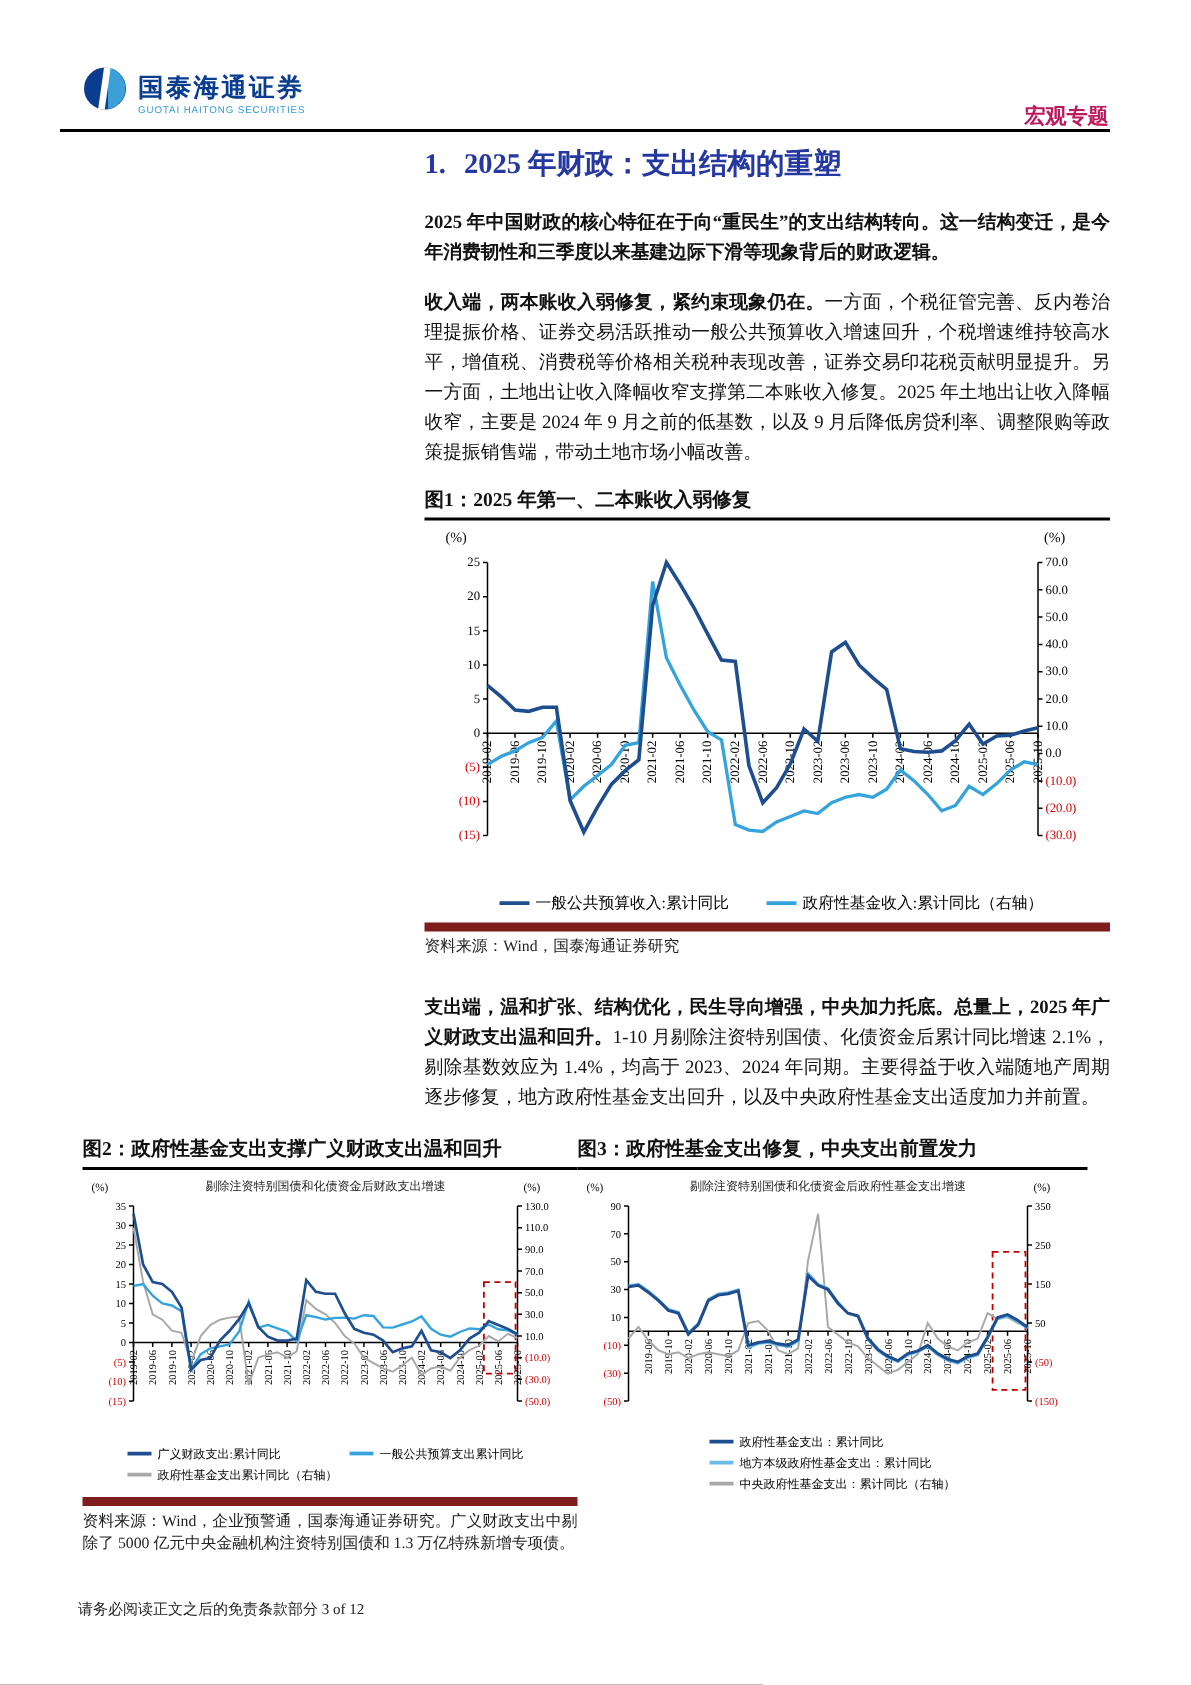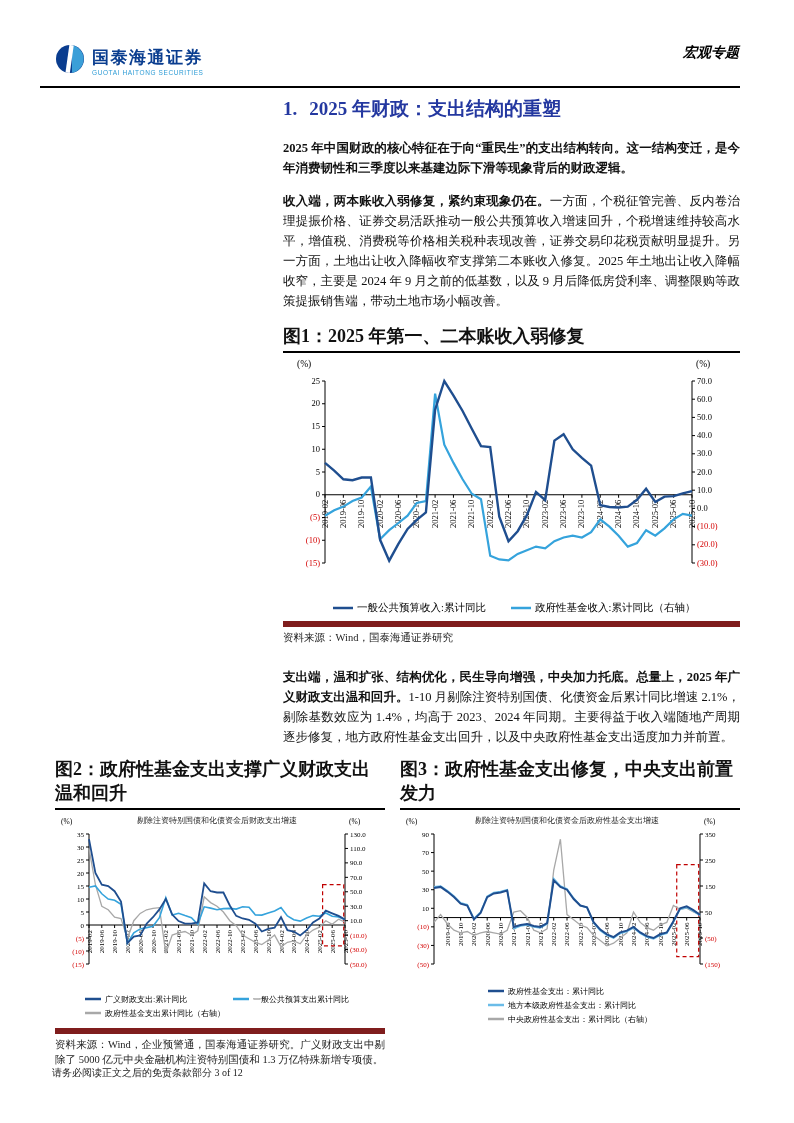--- a/index.html
+++ b/index.html
@@ -17,7 +17,7 @@
     font-family:"Liberation Sans","DejaVu Sans",sans-serif; }
   #brand-text .en { font-size:6.5px; color:#2E9CD6; letter-spacing:0.6px;
     font-family:"Liberation Sans","DejaVu Sans",sans-serif; }
-  #doc-type { margin-top:0; font-size:14px; font-weight:700; font-style:italic; color:#000000; }
+  #doc-type { margin-top:25px; font-size:14px; font-weight:700; color:#be185d; }
   .page-rule { position:absolute; left:40px; width:700px; top:86px; border-top:2.5px solid #000; }
   
   #main { position:absolute; left:283px; top:96px; width:457px; }

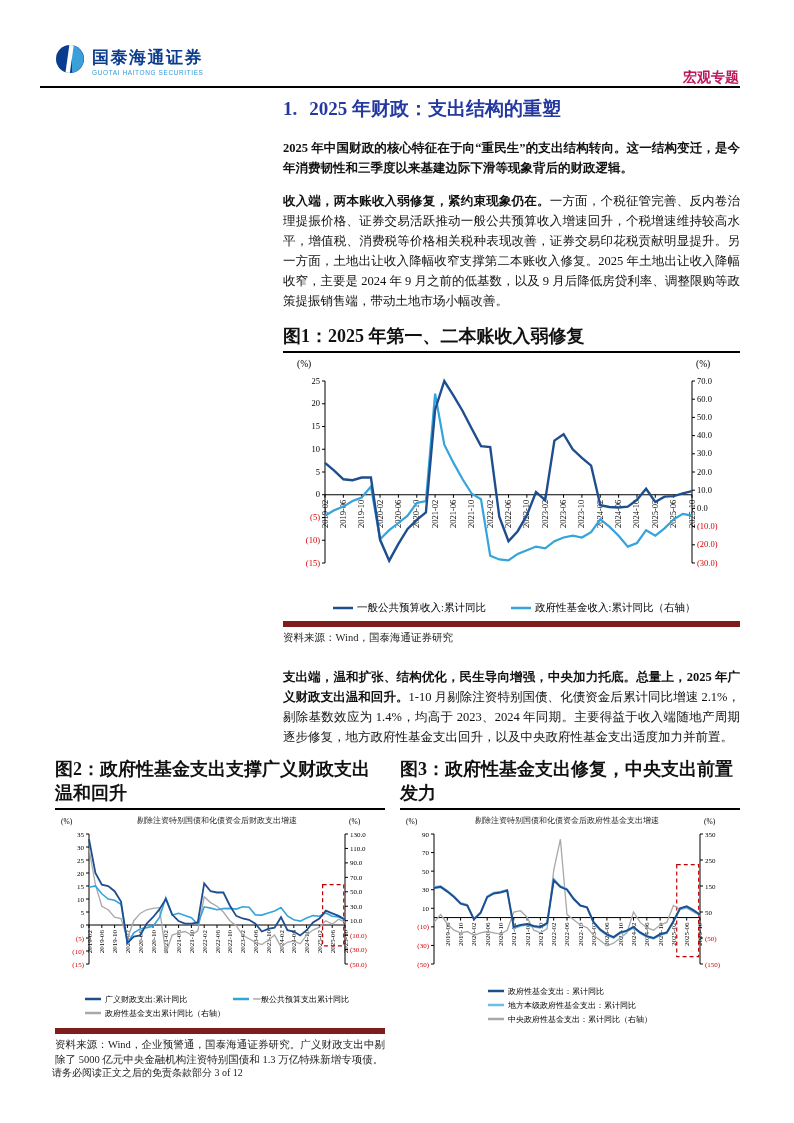--- a/index.html
+++ b/index.html
@@ -26,7 +26,7 @@
   .para { font-size:12.5px; line-height:20px; text-align:justify; margin-bottom:13px; }
   .para .lead { font-weight:700; }
   
-  .fig-caption { font-size:18px; font-weight:700; padding-bottom:3px;
+  .fig-caption { font-size:13px; font-weight:700; padding-bottom:3px;
     border-bottom:2px solid #000; margin-bottom:2px; }
   .fig-source { font-size:10.5px; color:#222; border-top:6px solid #7f1d1d; padding-top:3px;
     line-height:15px; text-align:justify; }

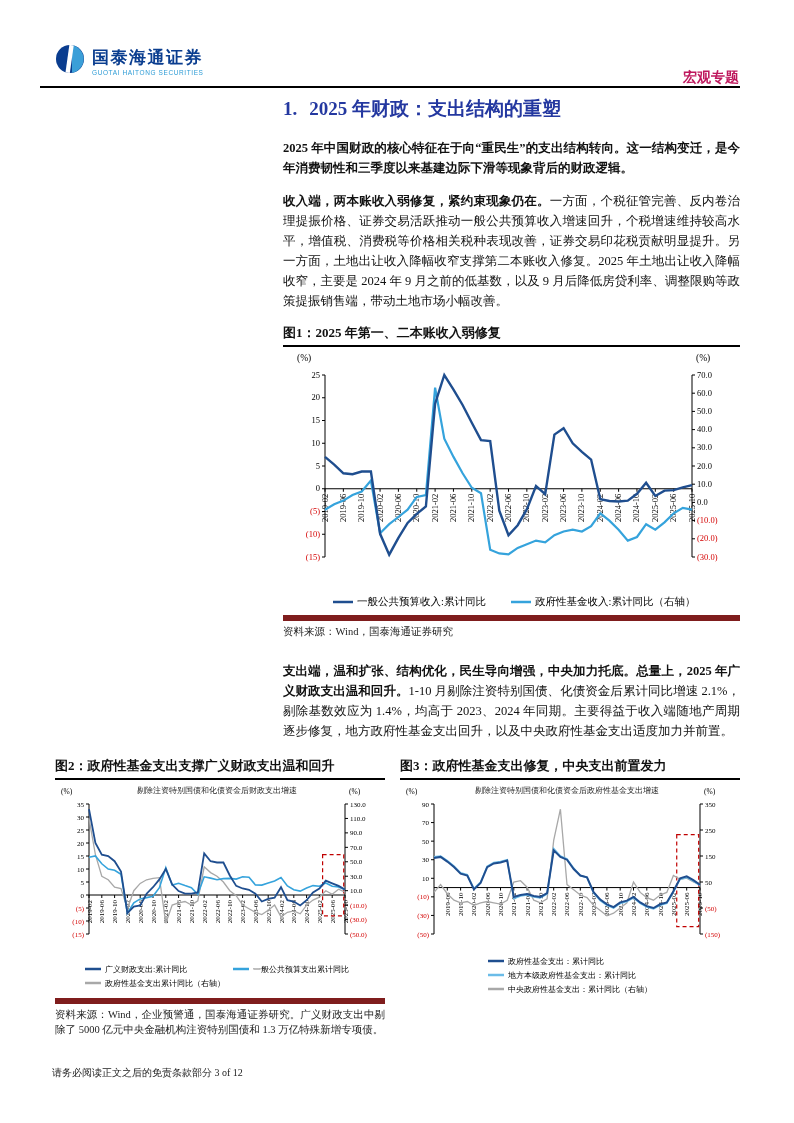--- a/index.html
+++ b/index.html
@@ -31,7 +31,7 @@
   .fig-source { font-size:10.5px; color:#222; border-top:6px solid #7f1d1d; padding-top:3px;
     line-height:15px; text-align:justify; }
   #fig1 { margin-bottom:22px; }
-  #figrow { position:absolute; left:55px; top:757px; width:685px; display:flex; gap:15px; }
+  #figrow { position:absolute; left:55px; top:757px; width:685px; display:flex; }
   #fig2 { width:330px; } #fig3 { width:340px; }
   svg.chart { display:block; }
   

